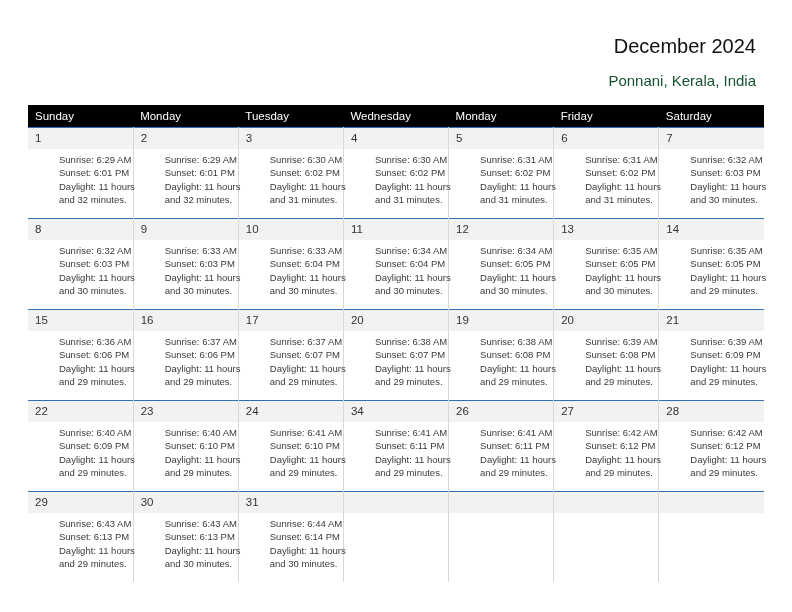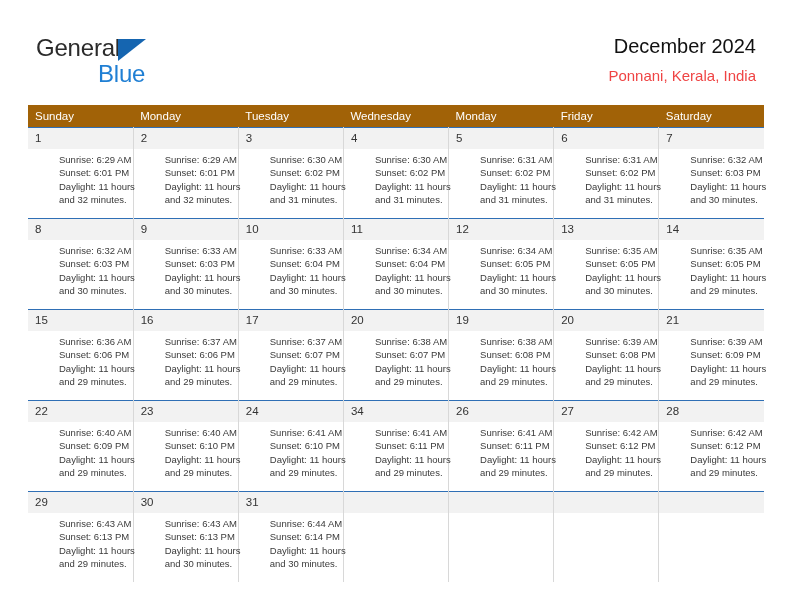--- a/index.html
+++ b/index.html
@@ -146,11 +146,6 @@
 <div class="page">
 
   <div class="header">
-    <div class="brand">
-      <span class="brand-general">General</span>
-      <span class="brand-triangle"></span>
-      <span class="brand-blue">Blue</span>
-    </div>
     <div class="title-block">
       <div class="cal-title">December 2024</div>
       <div class="cal-subtitle">Ponnani, Kerala, India</div>

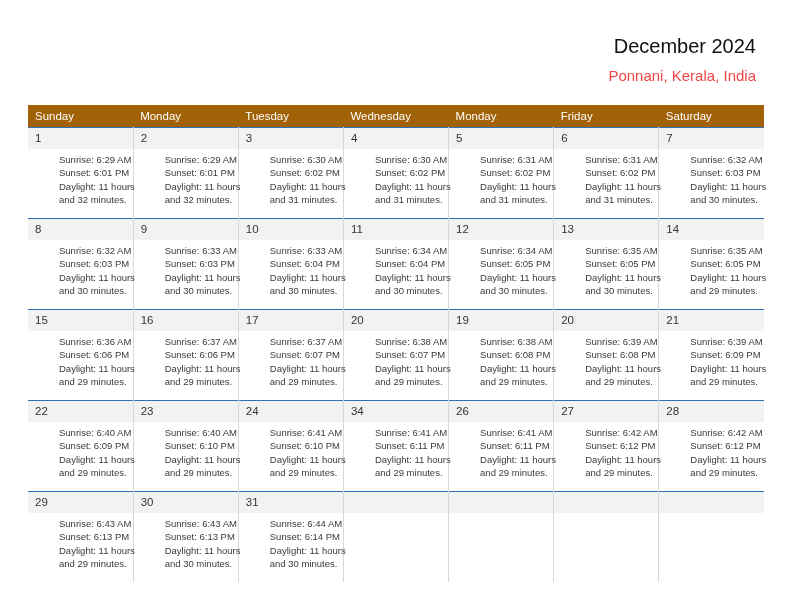--- a/index.html
+++ b/index.html
@@ -77,9 +77,9 @@
   }
   .cal-subtitle {
     font-size: 15px;
-    color: #ef4444;
+    color: #14532d;
     line-height: 22px;
-    margin-top: 1px;
+    margin-top: 6px;
     white-space: nowrap;
   }
 

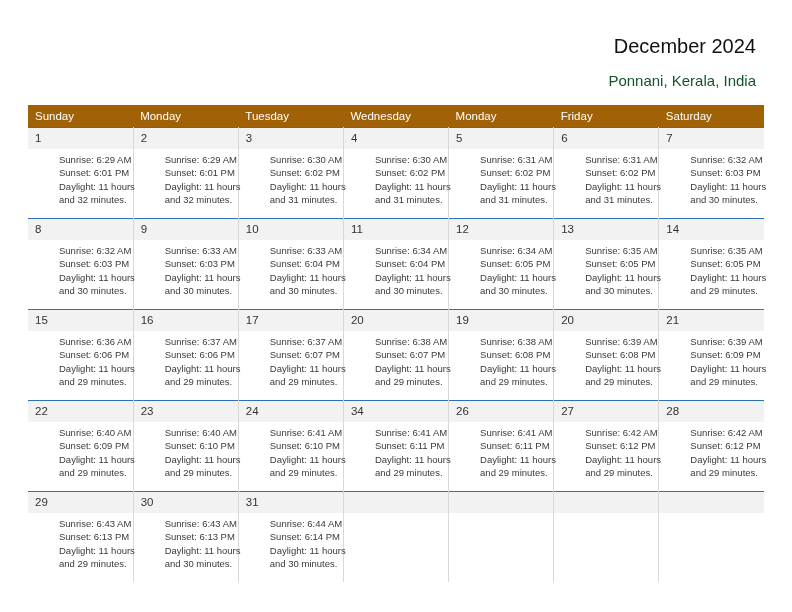--- a/index.html
+++ b/index.html
@@ -93,7 +93,7 @@
     table-layout: fixed;
   }
   .calendar th {
-    background: #a16207;
+    background: #000000;
     color: #ffffff;
     font-size: 11.5px;
     font-weight: normal;

